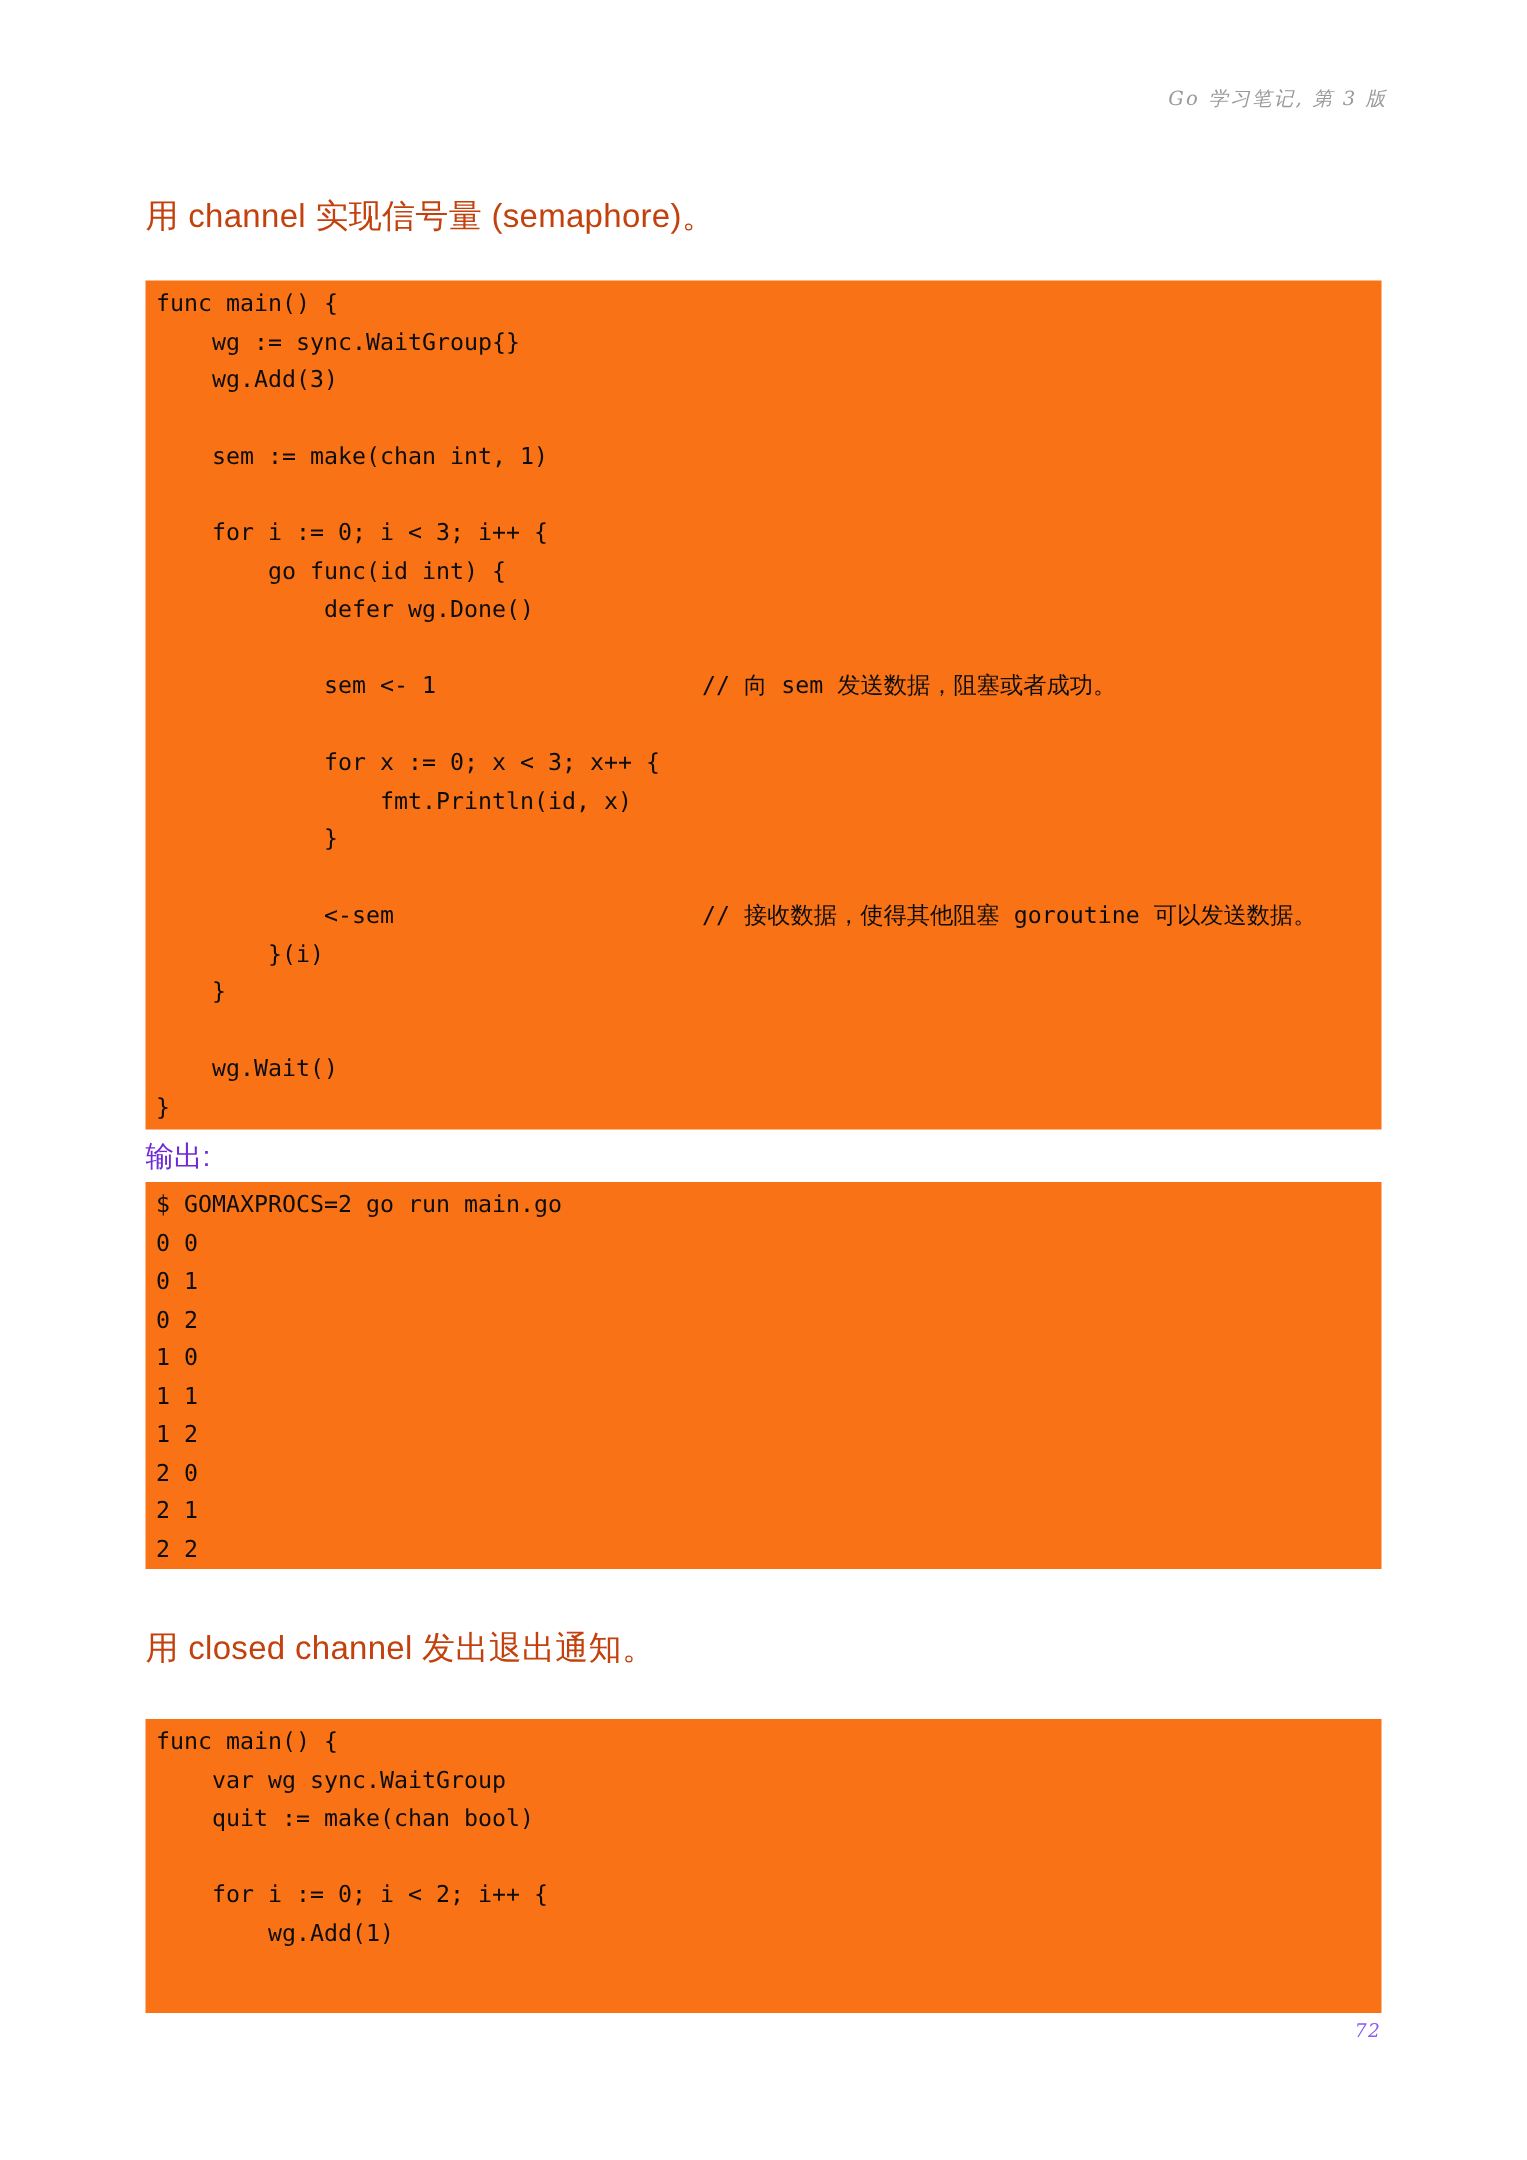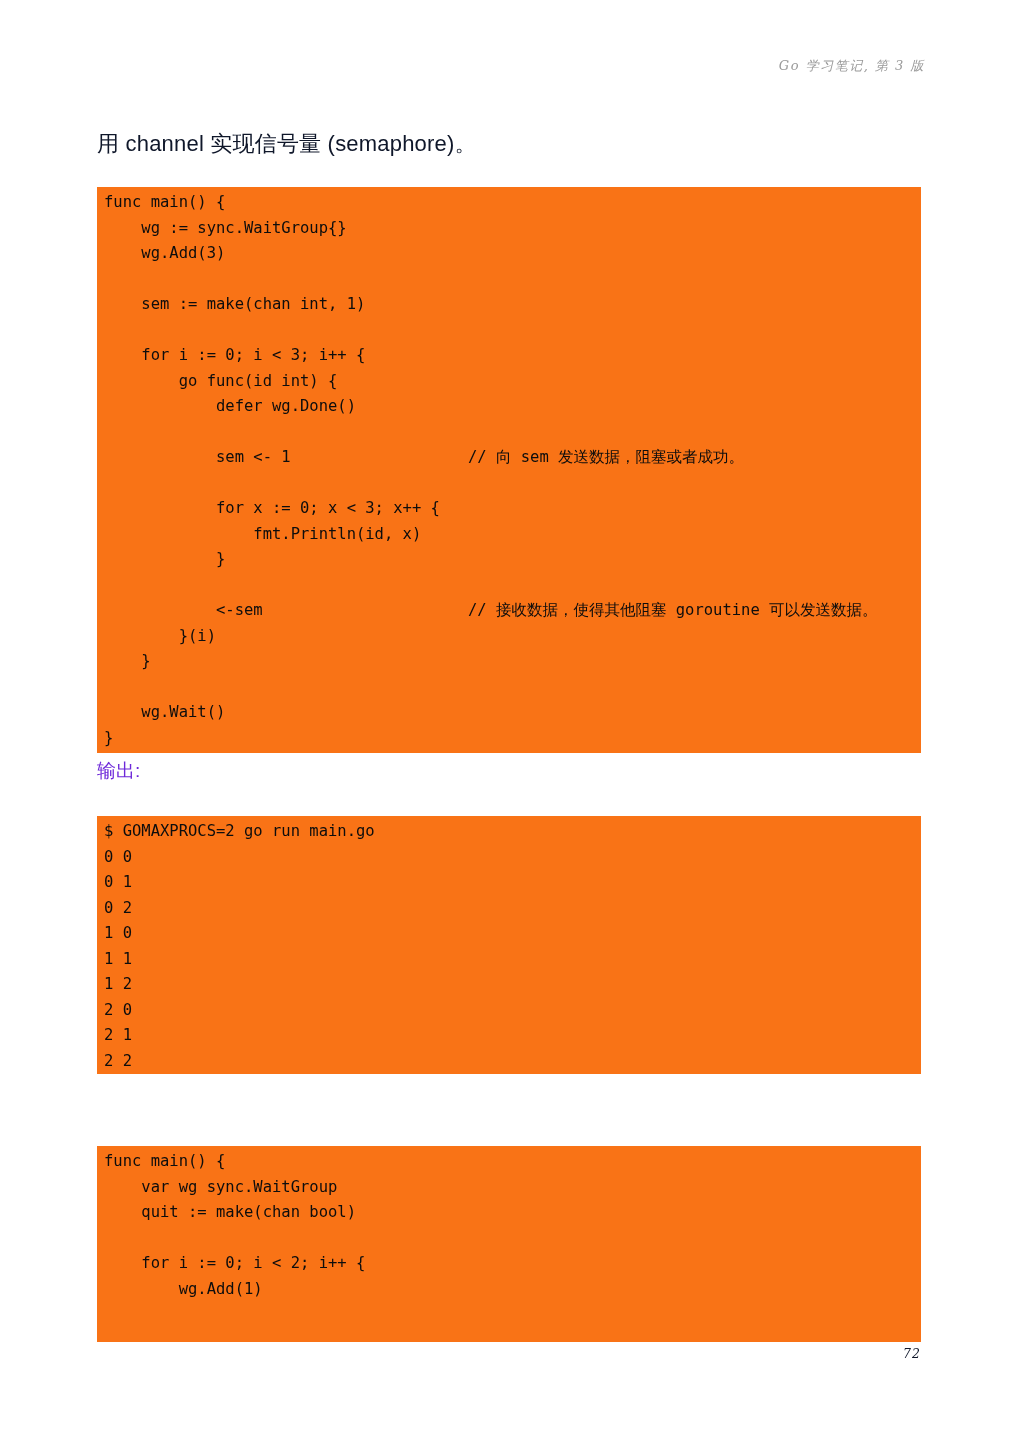--- a/index.html
+++ b/index.html
@@ -32,7 +32,7 @@
     margin: 0;
     font-size: 22px;
     font-weight: 500;
-    color: #0f172a;
+    color: #c2410c;
     font-family: "Liberation Sans", sans-serif;
     letter-spacing: 0.2px;
   }

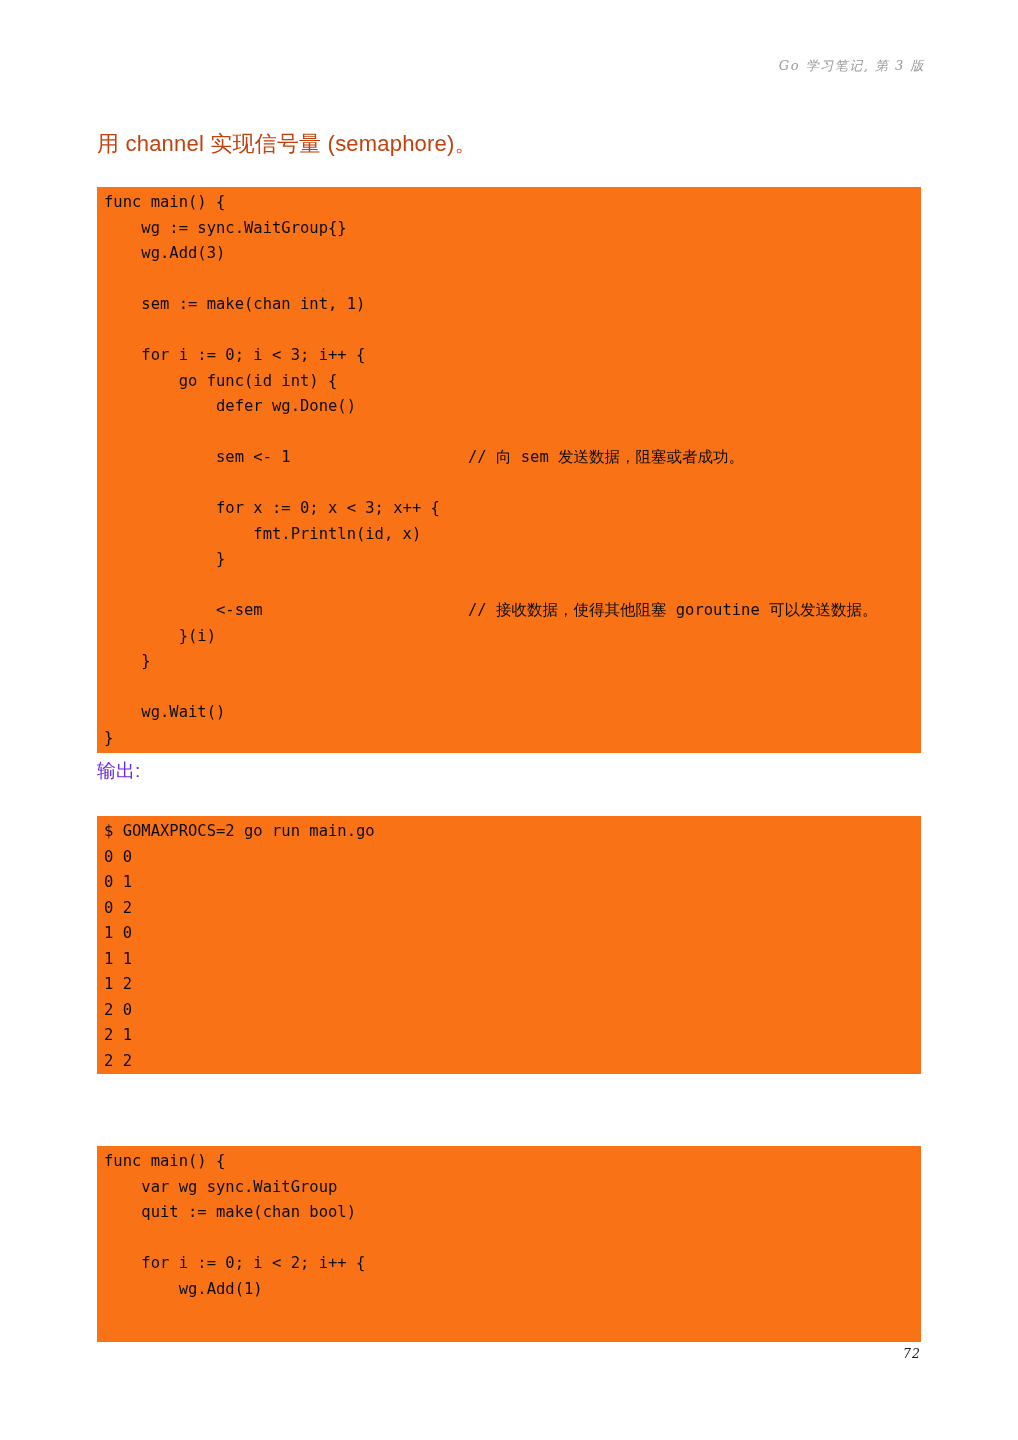--- a/index.html
+++ b/index.html
@@ -54,7 +54,7 @@
     overflow: hidden;
   }
   .code-semaphore { top: 187px;  height: 566px; }
-  .output-block   { top: 788px;  height: 258px; margin-top: 28px; }
+  .output-block   { top: 788px;  height: 258px; }
   .code-closed    { top: 1146px; height: 196px; }
   .output-label {
     position: absolute;

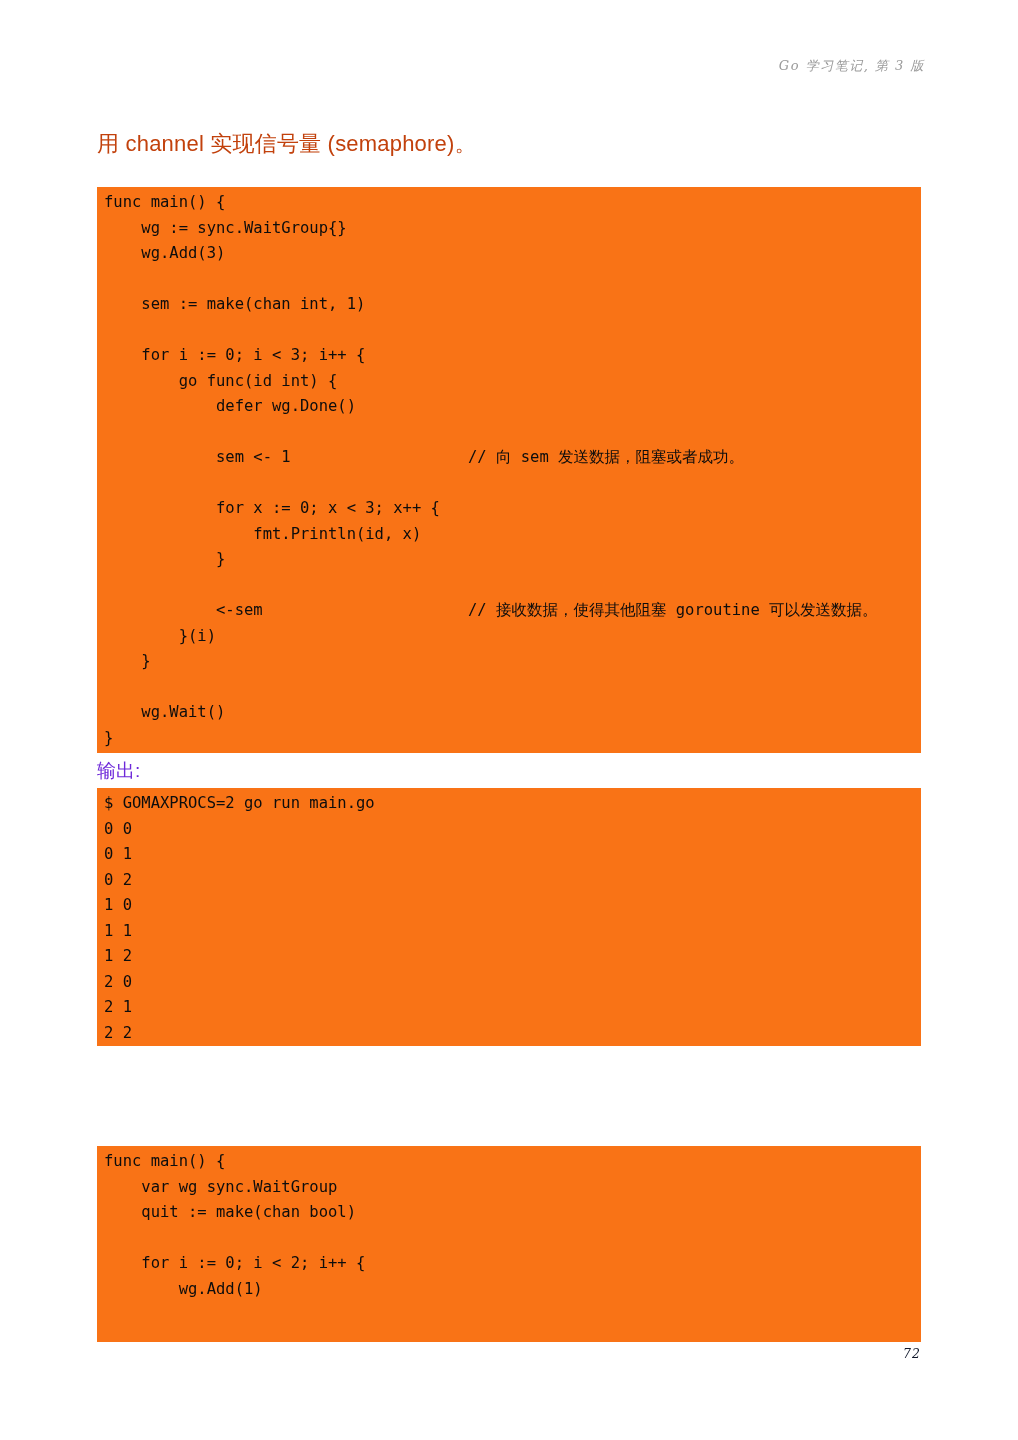--- a/index.html
+++ b/index.html
@@ -122,6 +122,7 @@
 2 1
 2 2</pre>
 
+  <h1 class="heading heading-closed">用 closed channel 发出退出通知。</h1>
 
   <pre class="codeblock code-closed">func main() {
     var wg sync.WaitGroup

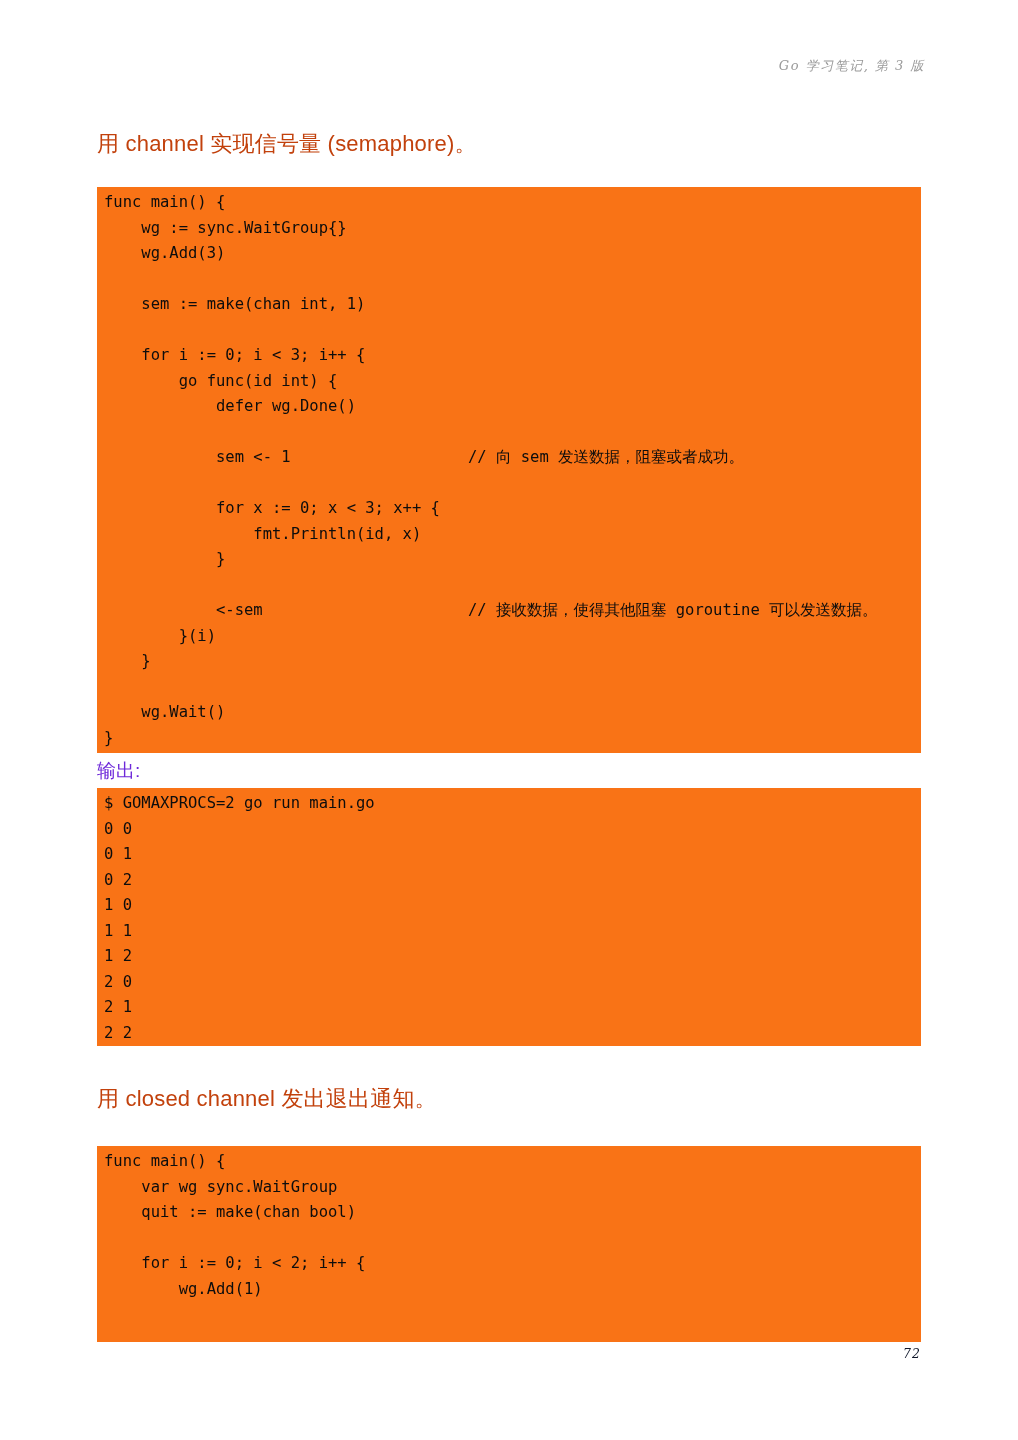--- a/index.html
+++ b/index.html
@@ -71,7 +71,7 @@
     font-family: "DejaVu Serif", serif;
     font-style: italic;
     font-size: 12.5px;
-    color: #0f172a;
+    color: #8b5cf6;
     letter-spacing: 1px;
   }
 </style>

